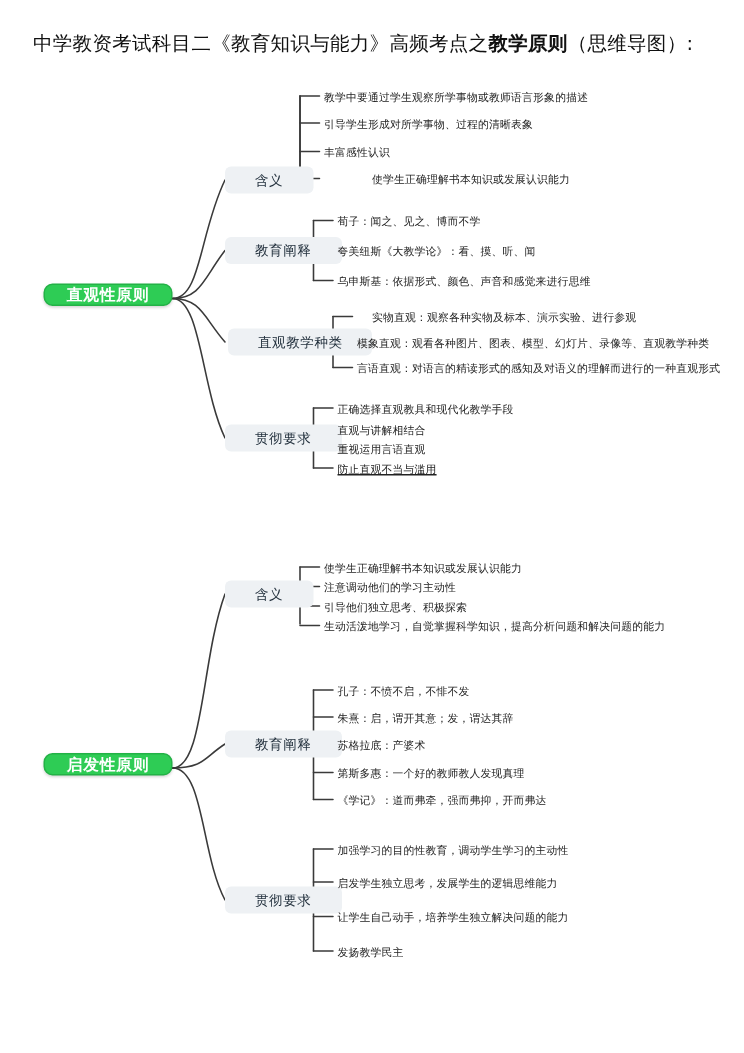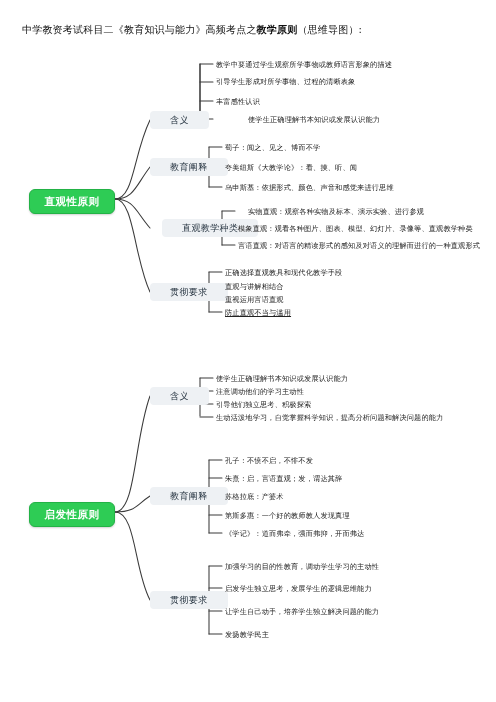--- a/index.html
+++ b/index.html
@@ -21,7 +21,7 @@
     position: absolute;
     left: 22px;
     top: 23px;
-    font-size: 10px;
+    font-size: 13px;
     line-height: 14px;
     letter-spacing: 0.2px;
     white-space: nowrap;

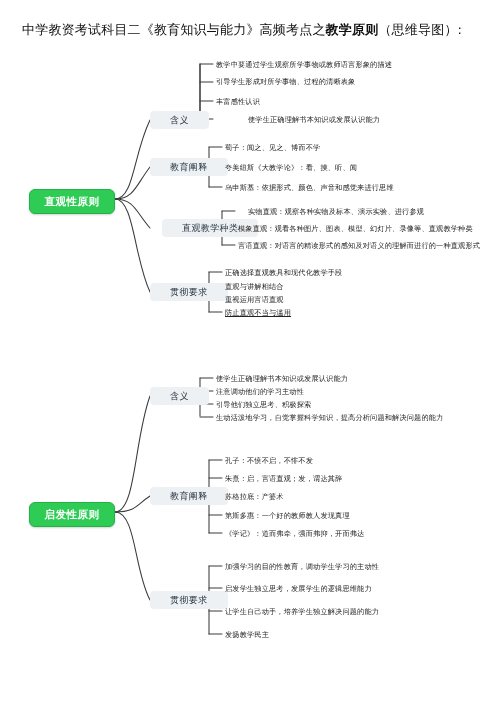--- a/index.html
+++ b/index.html
@@ -172,7 +172,7 @@
 </div>
 
 <div class="leaf" style="left:216px; top:60px;">教学中要通过学生观察所学事物或教师语言形象的描述</div>
-<div class="leaf" style="left:216px; top:78px;font-family:Liberation Mono, monospace;">引导学生形成对所学事物、过程的清晰表象</div>
+<div class="leaf" style="left:216px; top:78px;">引导学生形成对所学事物、过程的清晰表象</div>
 <div class="leaf" style="left:216px; top:97px;">丰富感性认识</div>
 <div class="leaf" style="left:216px; top:115px;margin-left:32px;">使学生正确理解书本知识或发展认识能力</div>
 

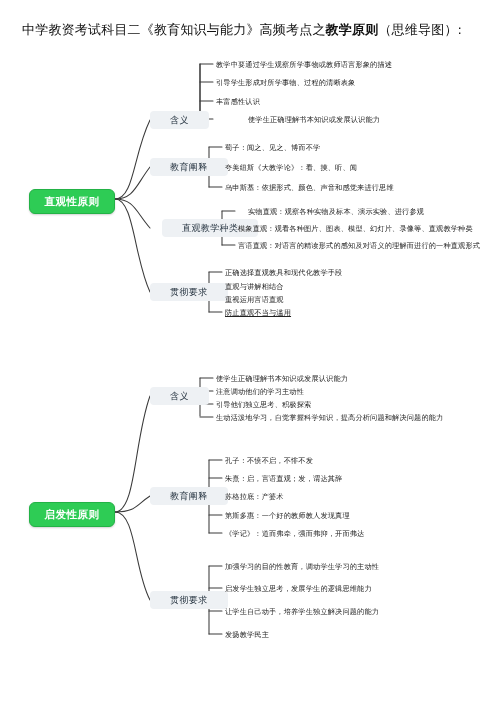--- a/index.html
+++ b/index.html
@@ -45,7 +45,7 @@
     align-items: center;
     justify-content: center;
     width: 86px;
-    height: 25px;
+    height: 15px;
     border-radius: 6px;
     background: #2ecc55;
     border: 1px solid #23b246;

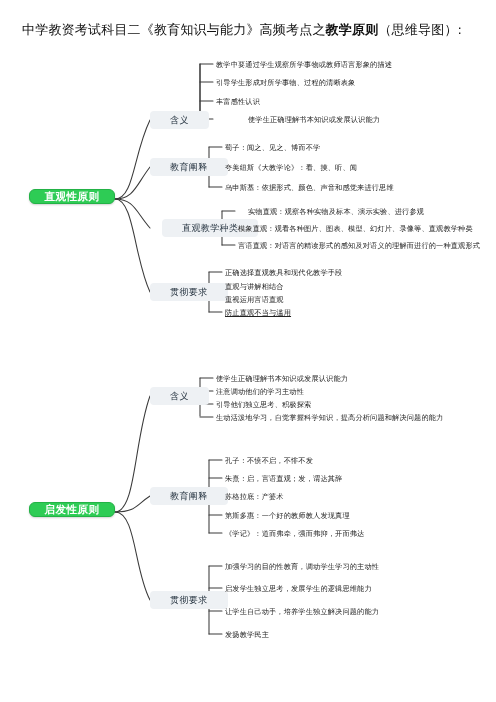--- a/index.html
+++ b/index.html
@@ -164,7 +164,7 @@
 <div class="branch-node" style="left:150px; top:158px;">
   <span>教育阐释</span>
 </div>
-<div class="branch-node" style="left:162px; top:219px;">
+<div class="branch-node" style="left:152px; top:219px;">
   <span>直观教学种类</span>
 </div>
 <div class="branch-node" style="left:150px; top:283px;">

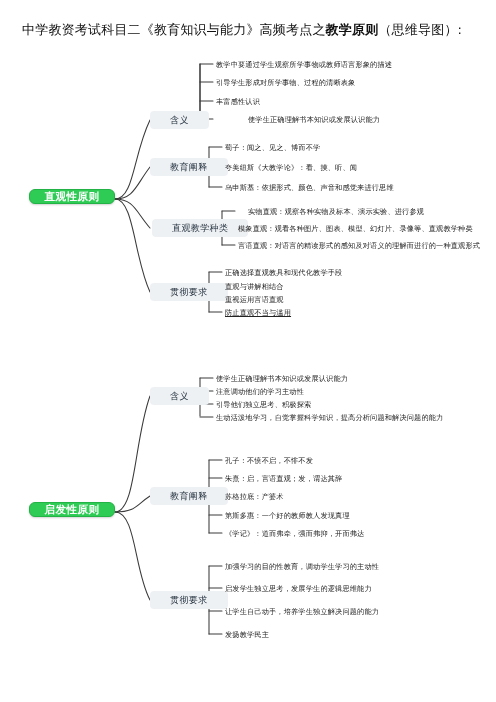--- a/index.html
+++ b/index.html
@@ -209,7 +209,7 @@
 <div class="leaf" style="left:216px; top:413px;">生动活泼地学习，自觉掌握科学知识，提高分析问题和解决问题的能力</div>
 
 <div class="leaf" style="left:225px; top:456px;">孔子：不愤不启，不悱不发</div>
-<div class="leaf" style="left:225px; top:474px;">朱熹：启，言语直观；发，谓达其辞</div>
+<div class="leaf" style="left:225px; top:474px;">朱熹：启，谓开其意；发，谓达其辞</div>
 <div class="leaf" style="left:225px; top:492px;">苏格拉底：产婆术</div>
 <div class="leaf" style="left:225px; top:511px;">第斯多惠：一个好的教师教人发现真理</div>
 <div class="leaf" style="left:225px; top:529px;">《学记》：道而弗牵，强而弗抑，开而弗达</div>

